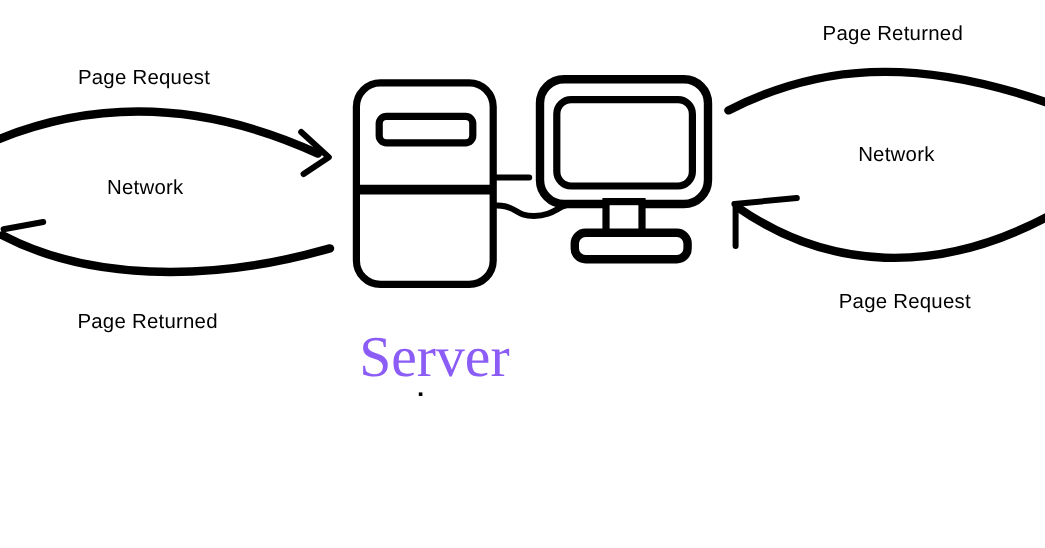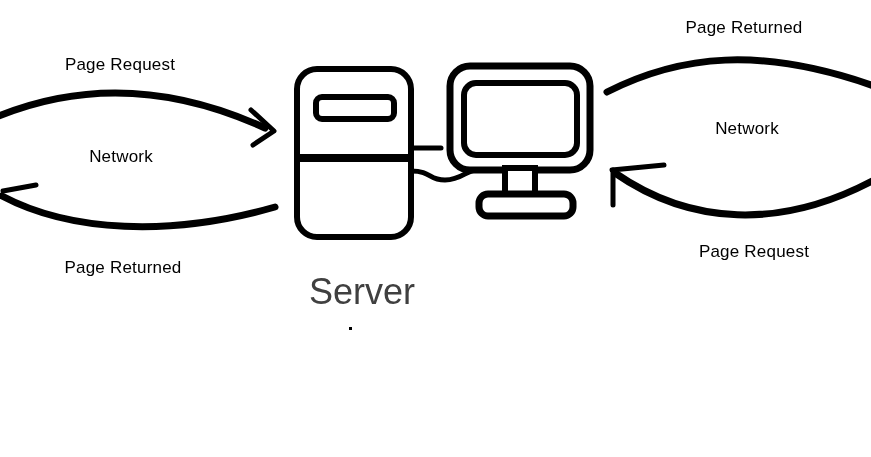--- a/index.html
+++ b/index.html
@@ -41,9 +41,9 @@
   }
   #server-caption {
     position: absolute;
-    color: #404040;
-    font-family: Liberation Sans, sans-serif;
-    font-size: 36px;
+    color: #8b5cf6;
+    font-family: Liberation Serif, serif;
+    font-size: 48px;
     line-height: 1;
     white-space: nowrap;
     transform: translateX(-50%);

